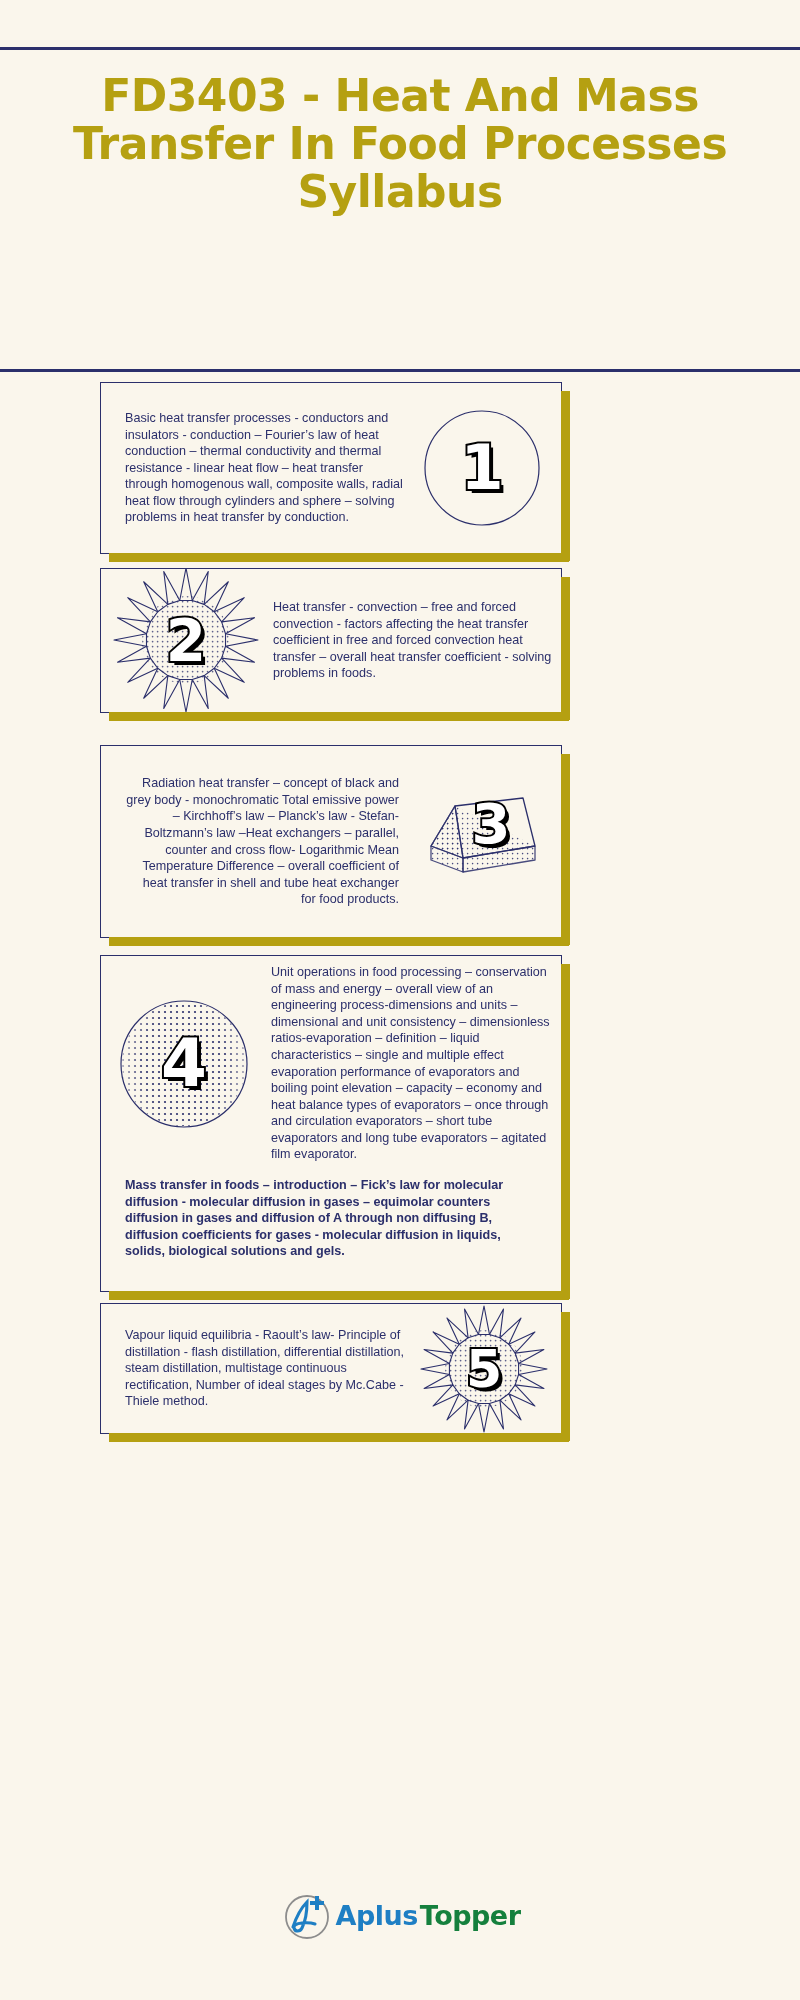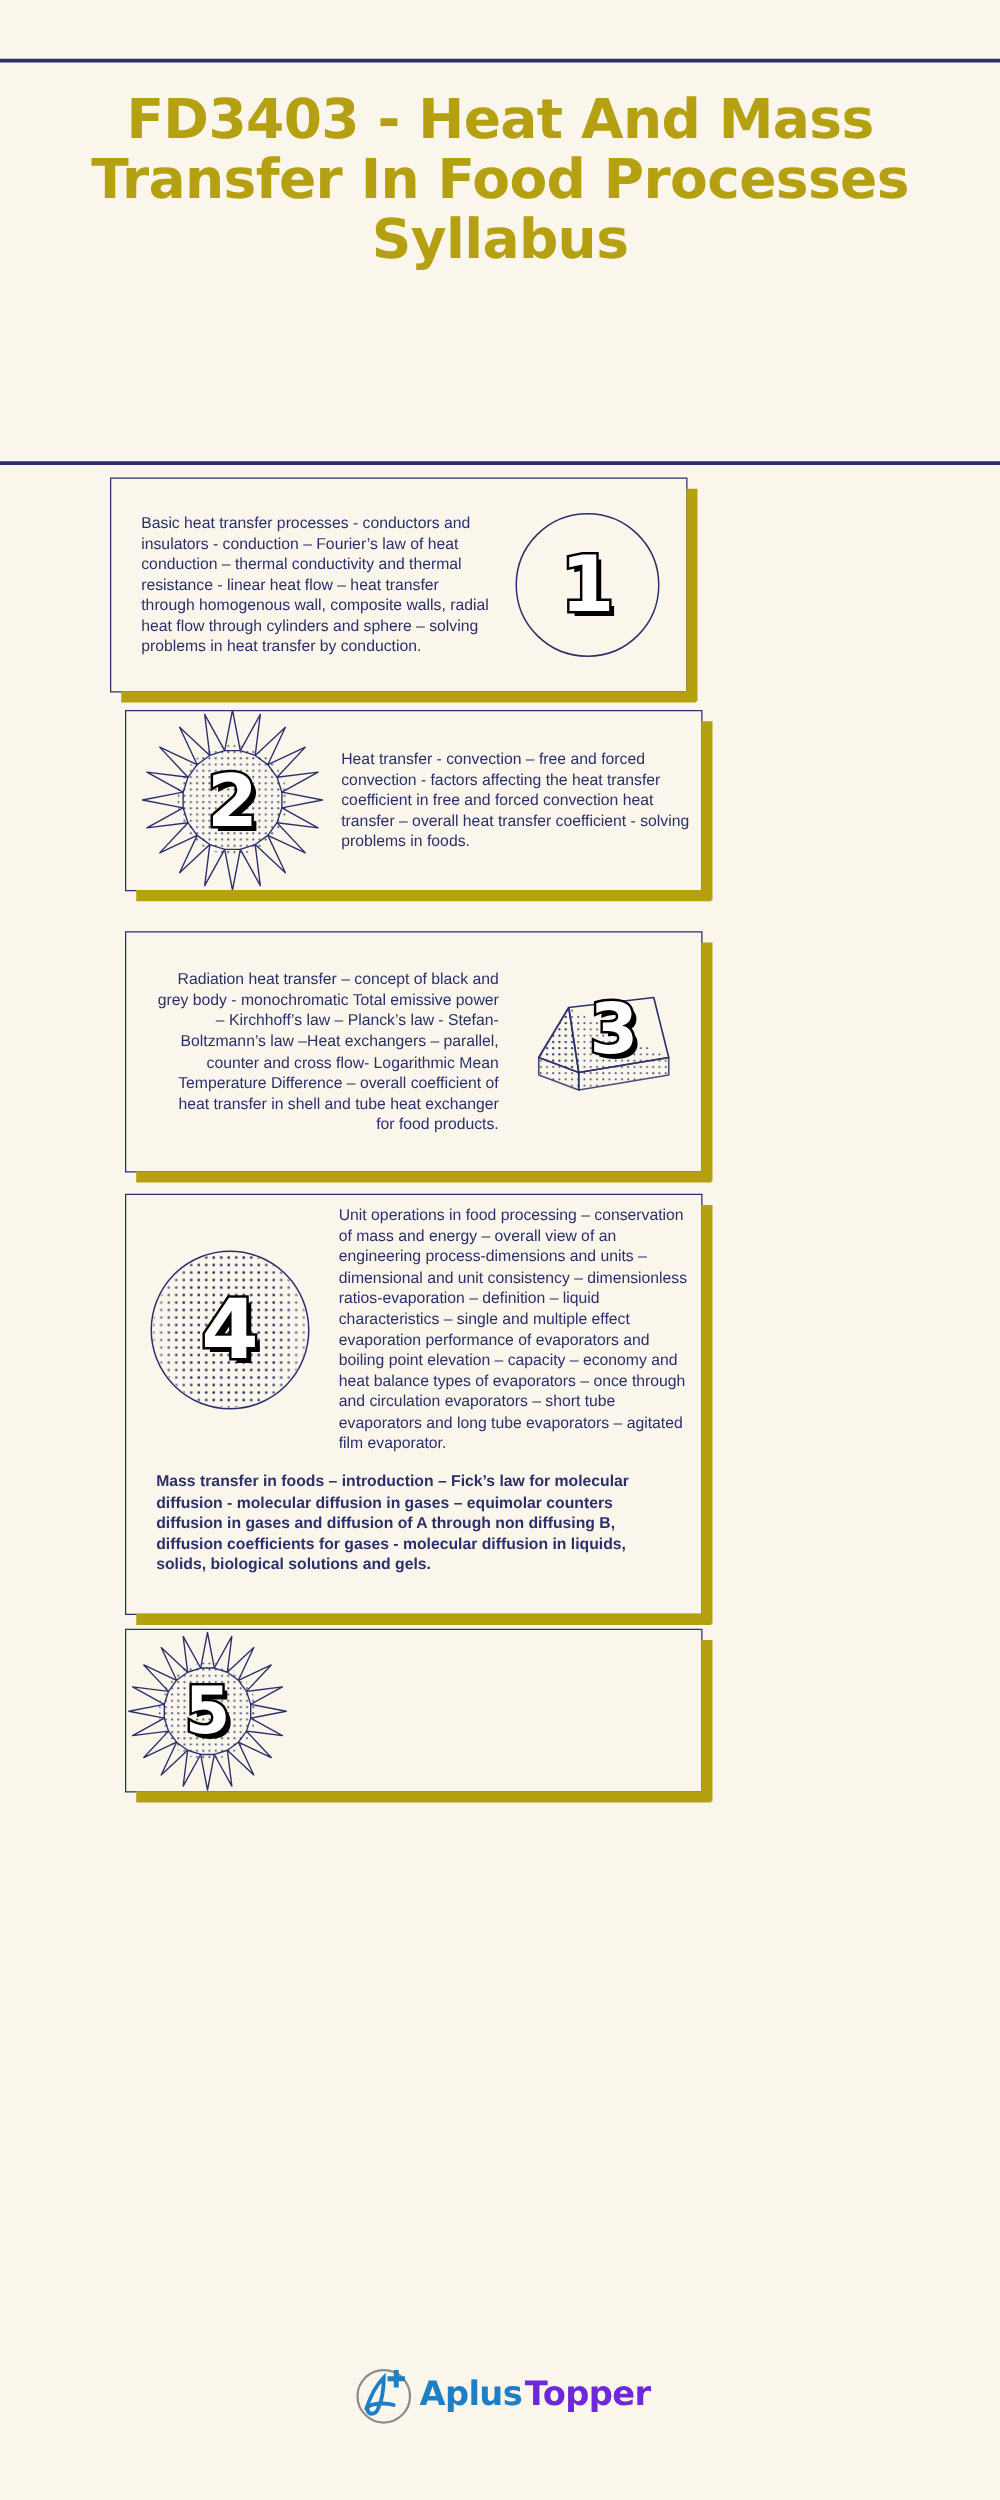--- a/index.html
+++ b/index.html
@@ -116,7 +116,7 @@
   }
 
   
-  #card1 { left: 88px; top: 382px; width: 462px; height: 172px; }
+  #card1 { left: 100px; top: 382px; width: 462px; height: 172px; }
   #card2 { left: 100px; top: 568px; width: 462px; height: 145px; }
   #card3 { left: 100px; top: 745px; width: 462px; height: 193px; text-align: right; }
   #card4 { left: 100px; top: 955px; width: 462px; height: 337px; }

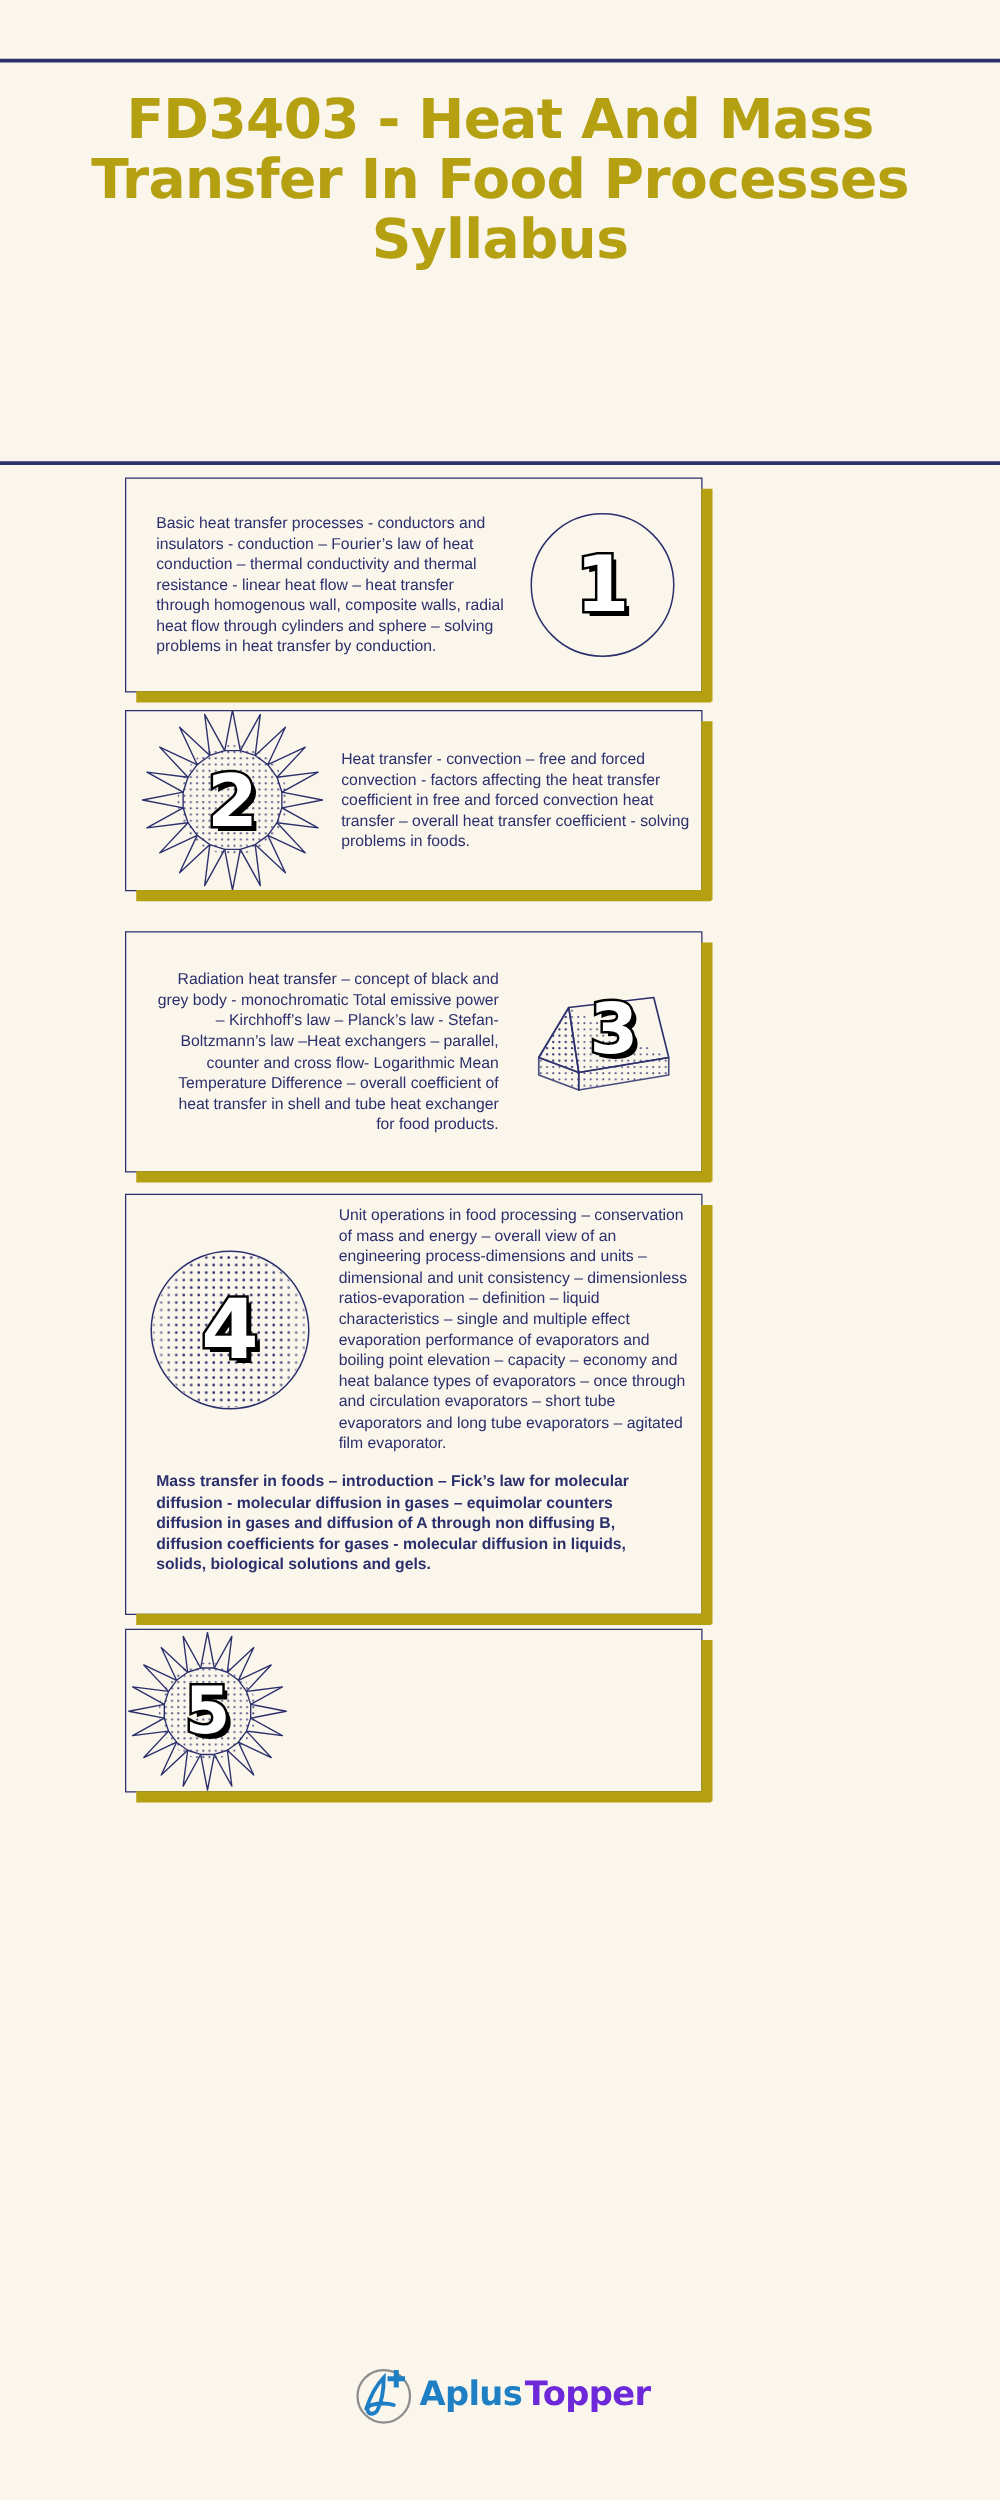--- a/index.html
+++ b/index.html
@@ -269,6 +269,7 @@
 
   <div class="card" id="card5">
     <div class="card-inner">
+      <div class="card-text pad-l">Vapour liquid equilibria - Raoult’s law- Principle of distillation - flash distillation, differential distillation, steam distillation, multistage continuous rectification, Number of ideal stages by Mc.Cabe - Thiele method.</div>
       <div class="badge" style="width:130px;height:128px;margin-right:12px;">
         <svg width="130" height="128" viewBox="0 0 130 128">
           <defs>

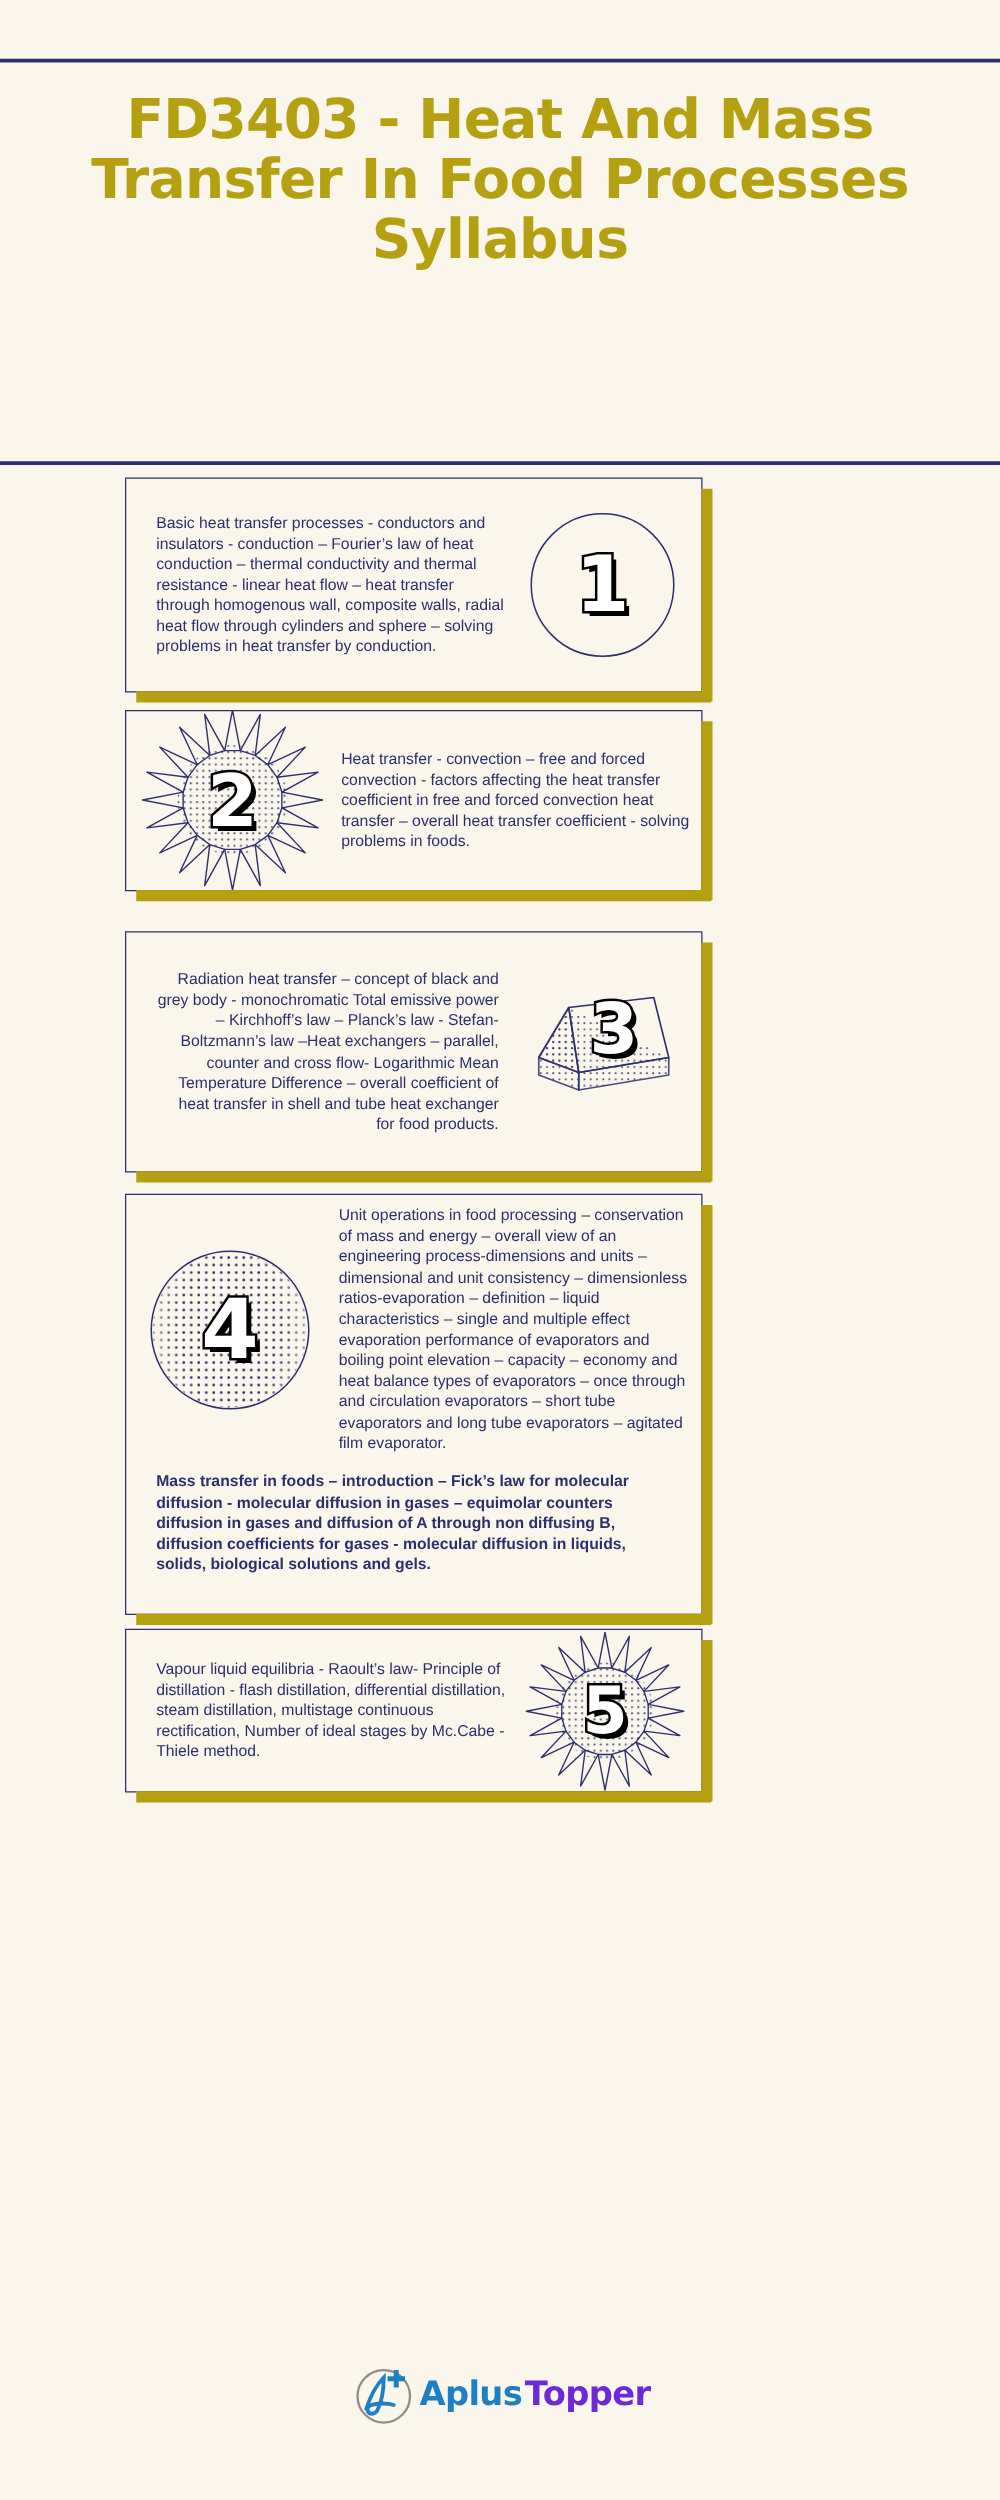--- a/index.html
+++ b/index.html
@@ -143,7 +143,7 @@
     letter-spacing: -0.5px;
   }
   .logo-aplus { color: #1e7fc4; }
-  .logo-topper { color: #6d28d9; }
+  .logo-topper { color: #15803d; }
 </style>
 </head>
 <body>

